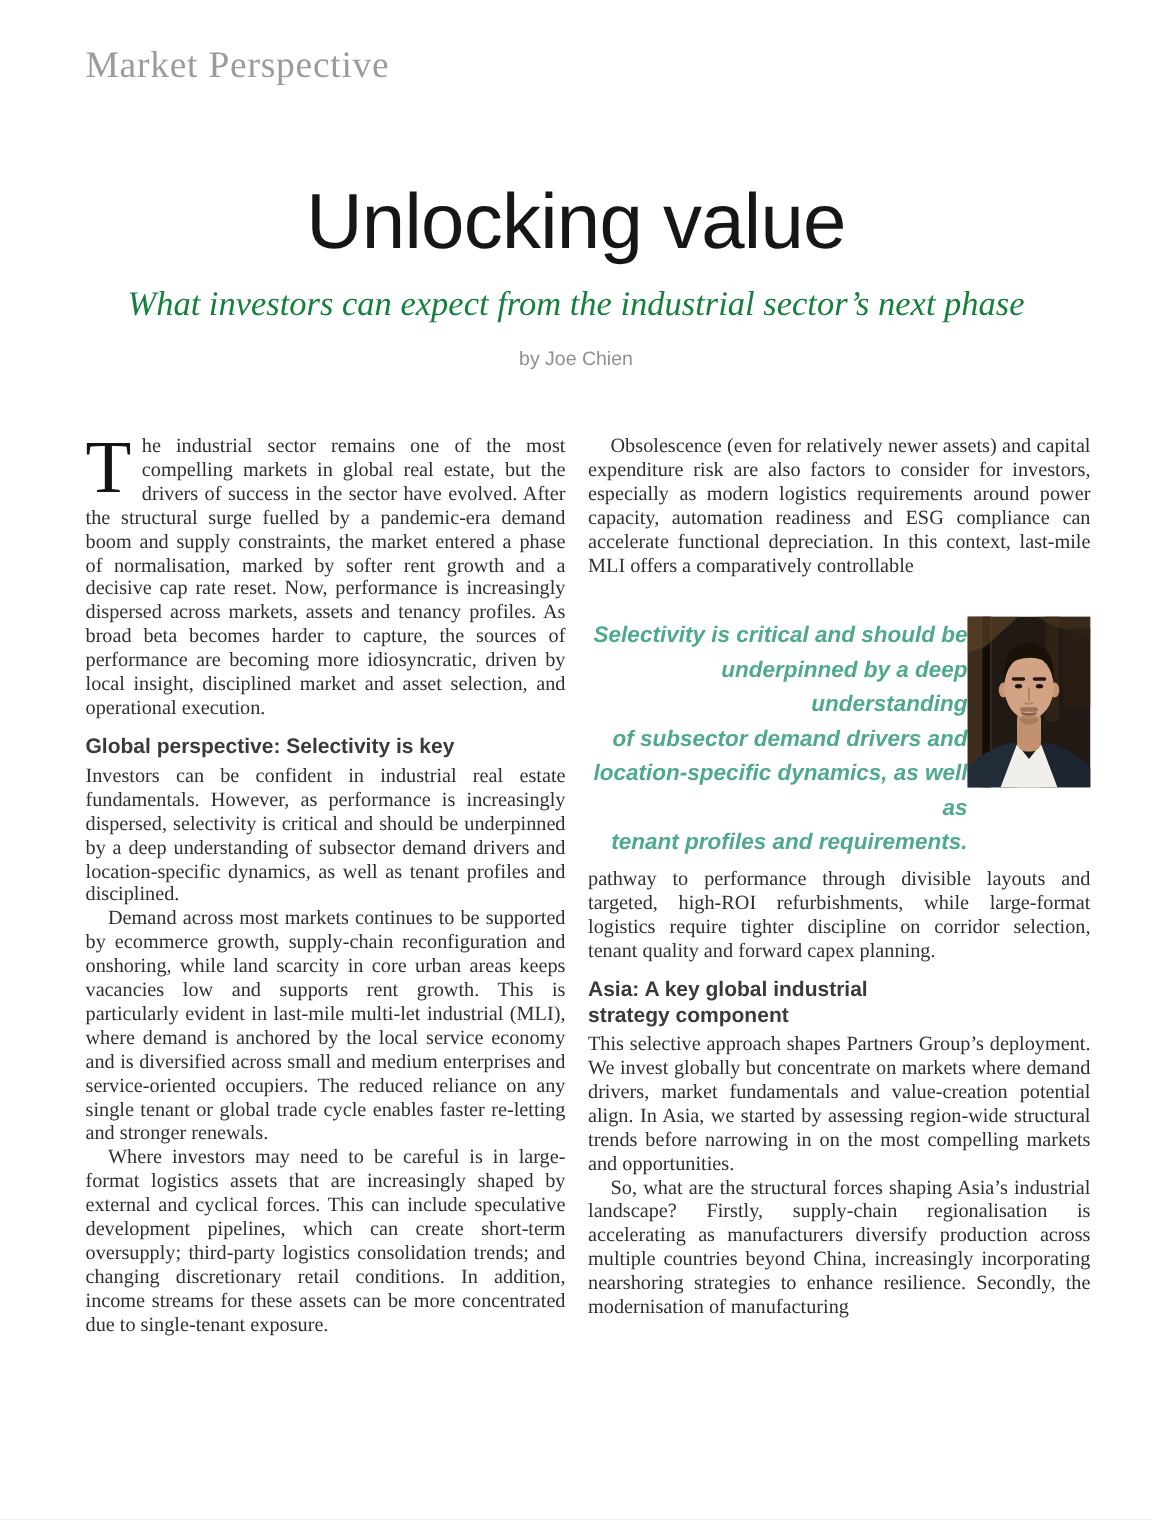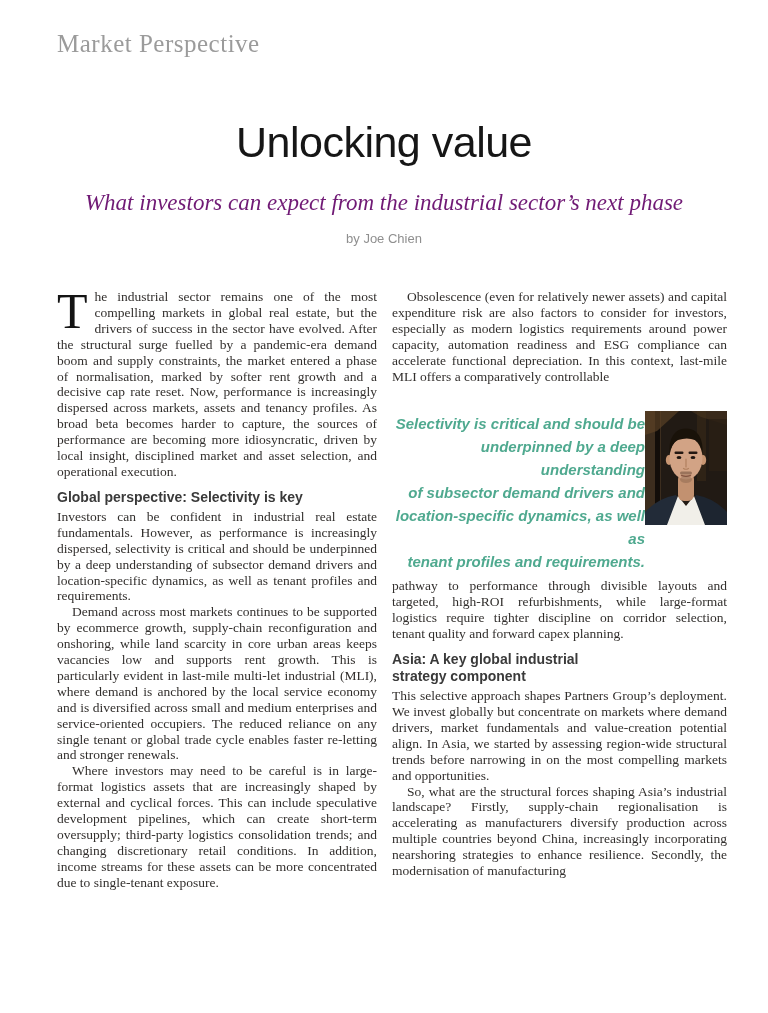--- a/index.html
+++ b/index.html
@@ -21,7 +21,7 @@
     position:absolute; left:0; top:118px; width:100%;
     text-align:center;
     font-family:"Liberation Sans", sans-serif;
-    font-size:43px; font-weight:400; color:#161616;
+    font-size:52px; font-weight:400; color:#161616;
     letter-spacing:-0.5px;
   }
   .subtitle {

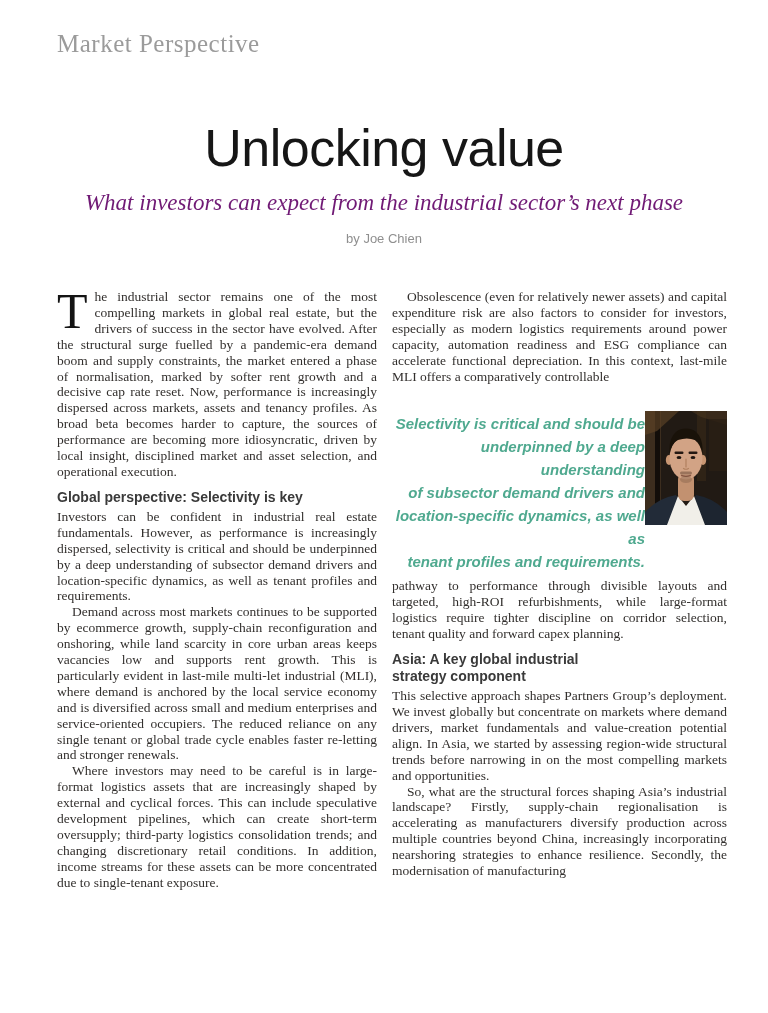--- a/index.html
+++ b/index.html
@@ -28,7 +28,7 @@
     position:absolute; left:0; top:190px; width:100%;
     text-align:center;
     font-family:"Liberation Serif", serif;
-    font-style:italic; font-size:23px; color:#701a75;
+    font-style:italic; font-size:23px; color:#15803d;
   }
   .byline {
     position:absolute; left:0; top:231px; width:100%;

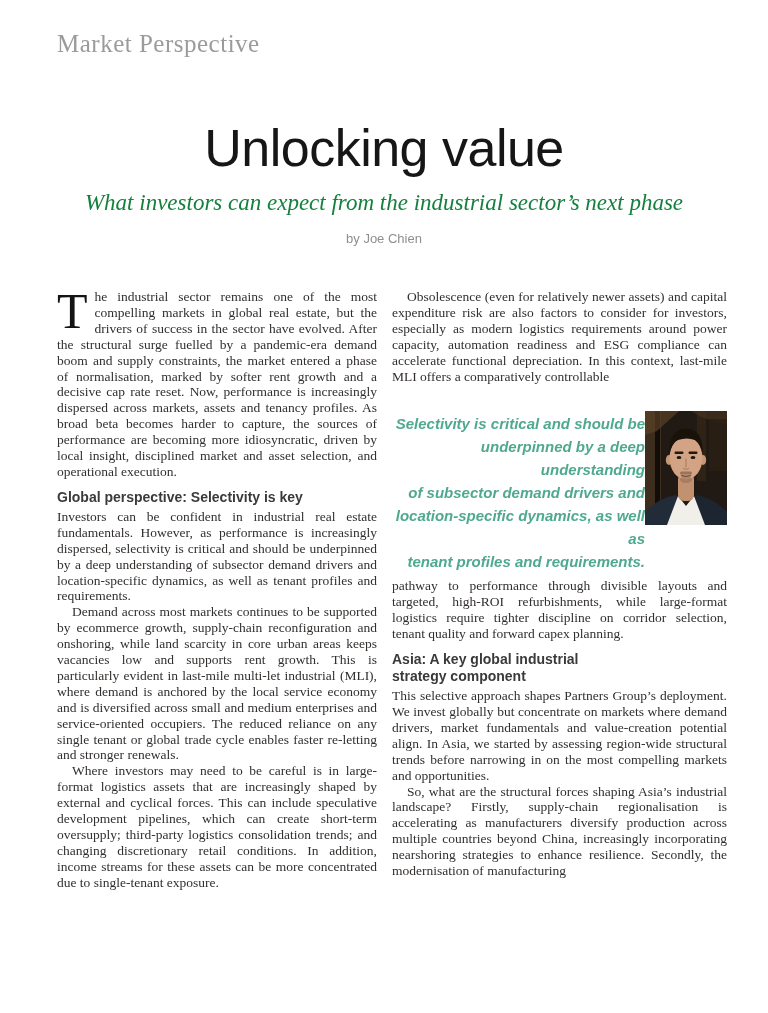--- a/index.html
+++ b/index.html
@@ -115,7 +115,7 @@
     <div class="col col-left">
       <p><span class="dropcap">T</span><span>he industrial sector remains one of the most compelling markets in global real estate, but the drivers of success in the sector have evolved. After the structural surge fuelled by a pandemic-era demand boom and supply constraints, the market entered a phase of normalisation, marked by softer rent growth and a decisive cap rate reset. Now, performance is increasingly dispersed across markets, assets and tenancy profiles. As broad beta becomes harder to capture, the sources of performance are becoming more idiosyncratic, driven by local insight, disciplined market and asset selection, and operational execution.</span></p>
       <div class="body-heading">Global perspective: Selectivity is key</div>
-      <p>Investors can be confident in industrial real estate fundamentals. However, as performance is increasingly dispersed, selectivity is critical and should be underpinned by a deep understanding of subsector demand drivers and location-specific dynamics, as well as tenant profiles and requirements.</p>
+      <p>Investors can be confident in industrial real estate fundamentals. However, as performance is increasingly dispersed, selectivity is critical and should be underpinned by a deep understanding of subsector demand drivers and location-specific dynamics, as well as tenant profiles and disciplined.</p>
       <p class="indent">Demand across most markets continues to be supported by ecommerce growth, supply-chain reconfiguration and onshoring, while land scarcity in core urban areas keeps vacancies low and supports rent growth. This is particularly evident in last-mile multi-let industrial (MLI), where demand is anchored by the local service economy and is diversified across small and medium enterprises and service-oriented occupiers. The reduced reliance on any single tenant or global trade cycle enables faster re-letting and stronger renewals.</p>
       <p class="indent">Where investors may need to be careful is in large-format logistics assets that are increasingly shaped by external and cyclical forces. This can include speculative development pipelines, which can create short-term oversupply; third-party logistics consolidation trends; and changing discretionary retail conditions. In addition, income streams for these assets can be more concentrated due to single-tenant exposure.</p>
     </div>

